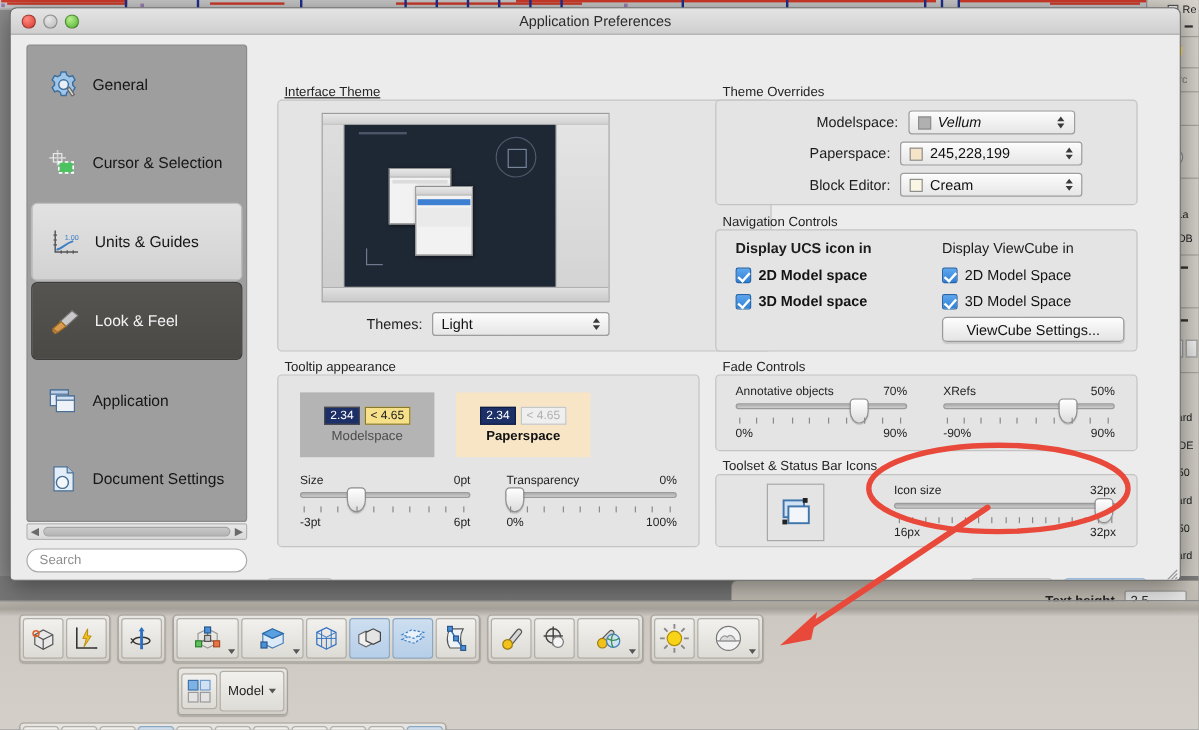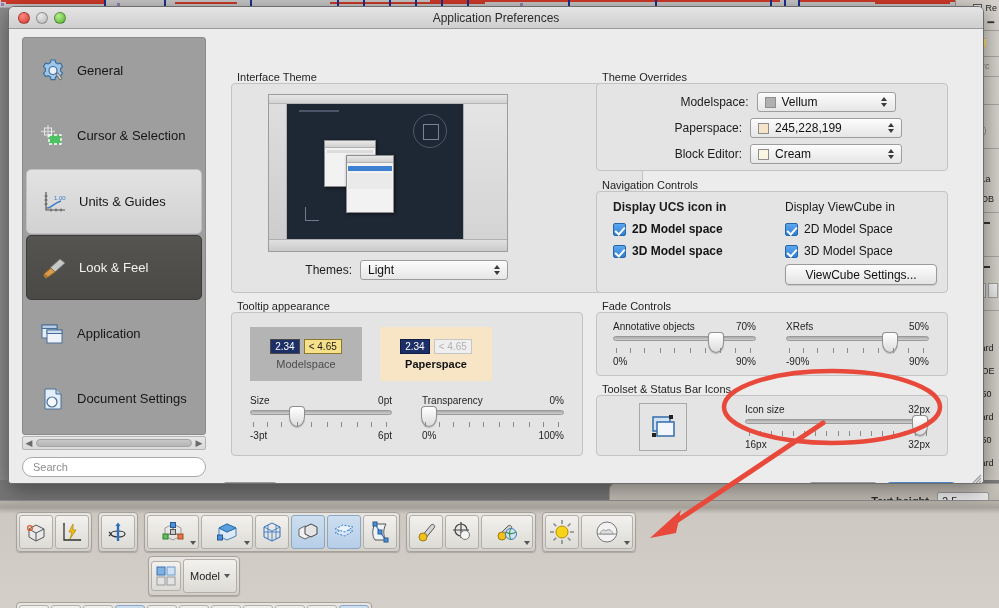--- a/index.html
+++ b/index.html
@@ -826,7 +826,7 @@
 
       <div class="search-box">Search</div>
 
-      <div class="glabel" style="left:228px; top:42px;">Interface Theme</div>
+      <div class="glabel" style="left:228px; top:42px;text-decoration:underline;">Interface Theme</div>
       <div class="gbox" style="left:222px; top:54px; width:412px; height:210px;">
         <div class="theme-prev">
           <div class="tp-toprow"></div>

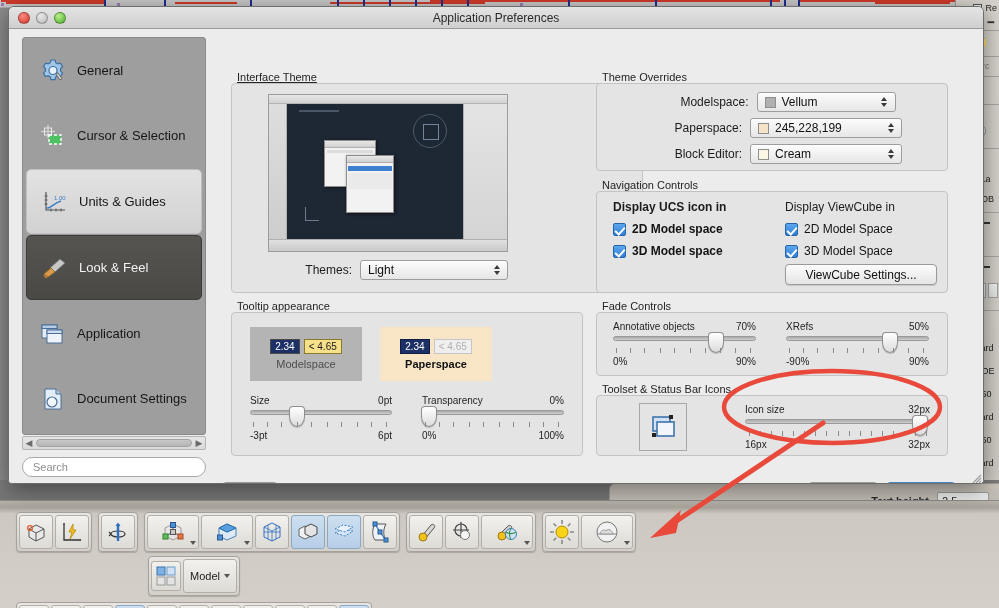--- a/index.html
+++ b/index.html
@@ -940,7 +940,7 @@
       <div class="gbox" style="left:587px; top:54px; width:352px; height:88px;">
         <div style="position:absolute;left:0;top:8px;width:100%;display:flex;align-items:center;justify-content:center;gap:8px;">
           <span class="flabel" style="width:100px;text-align:right;">Modelspace:</span>
-          <span class="popup" style="width:139px;">
+          <span class="popup" style="width:139px;font-style:italic;">
             <span class="swatch" style="background:#b0b0b0;"></span>
             <span>Vellum</span>
             <span class="pop-arrows">

